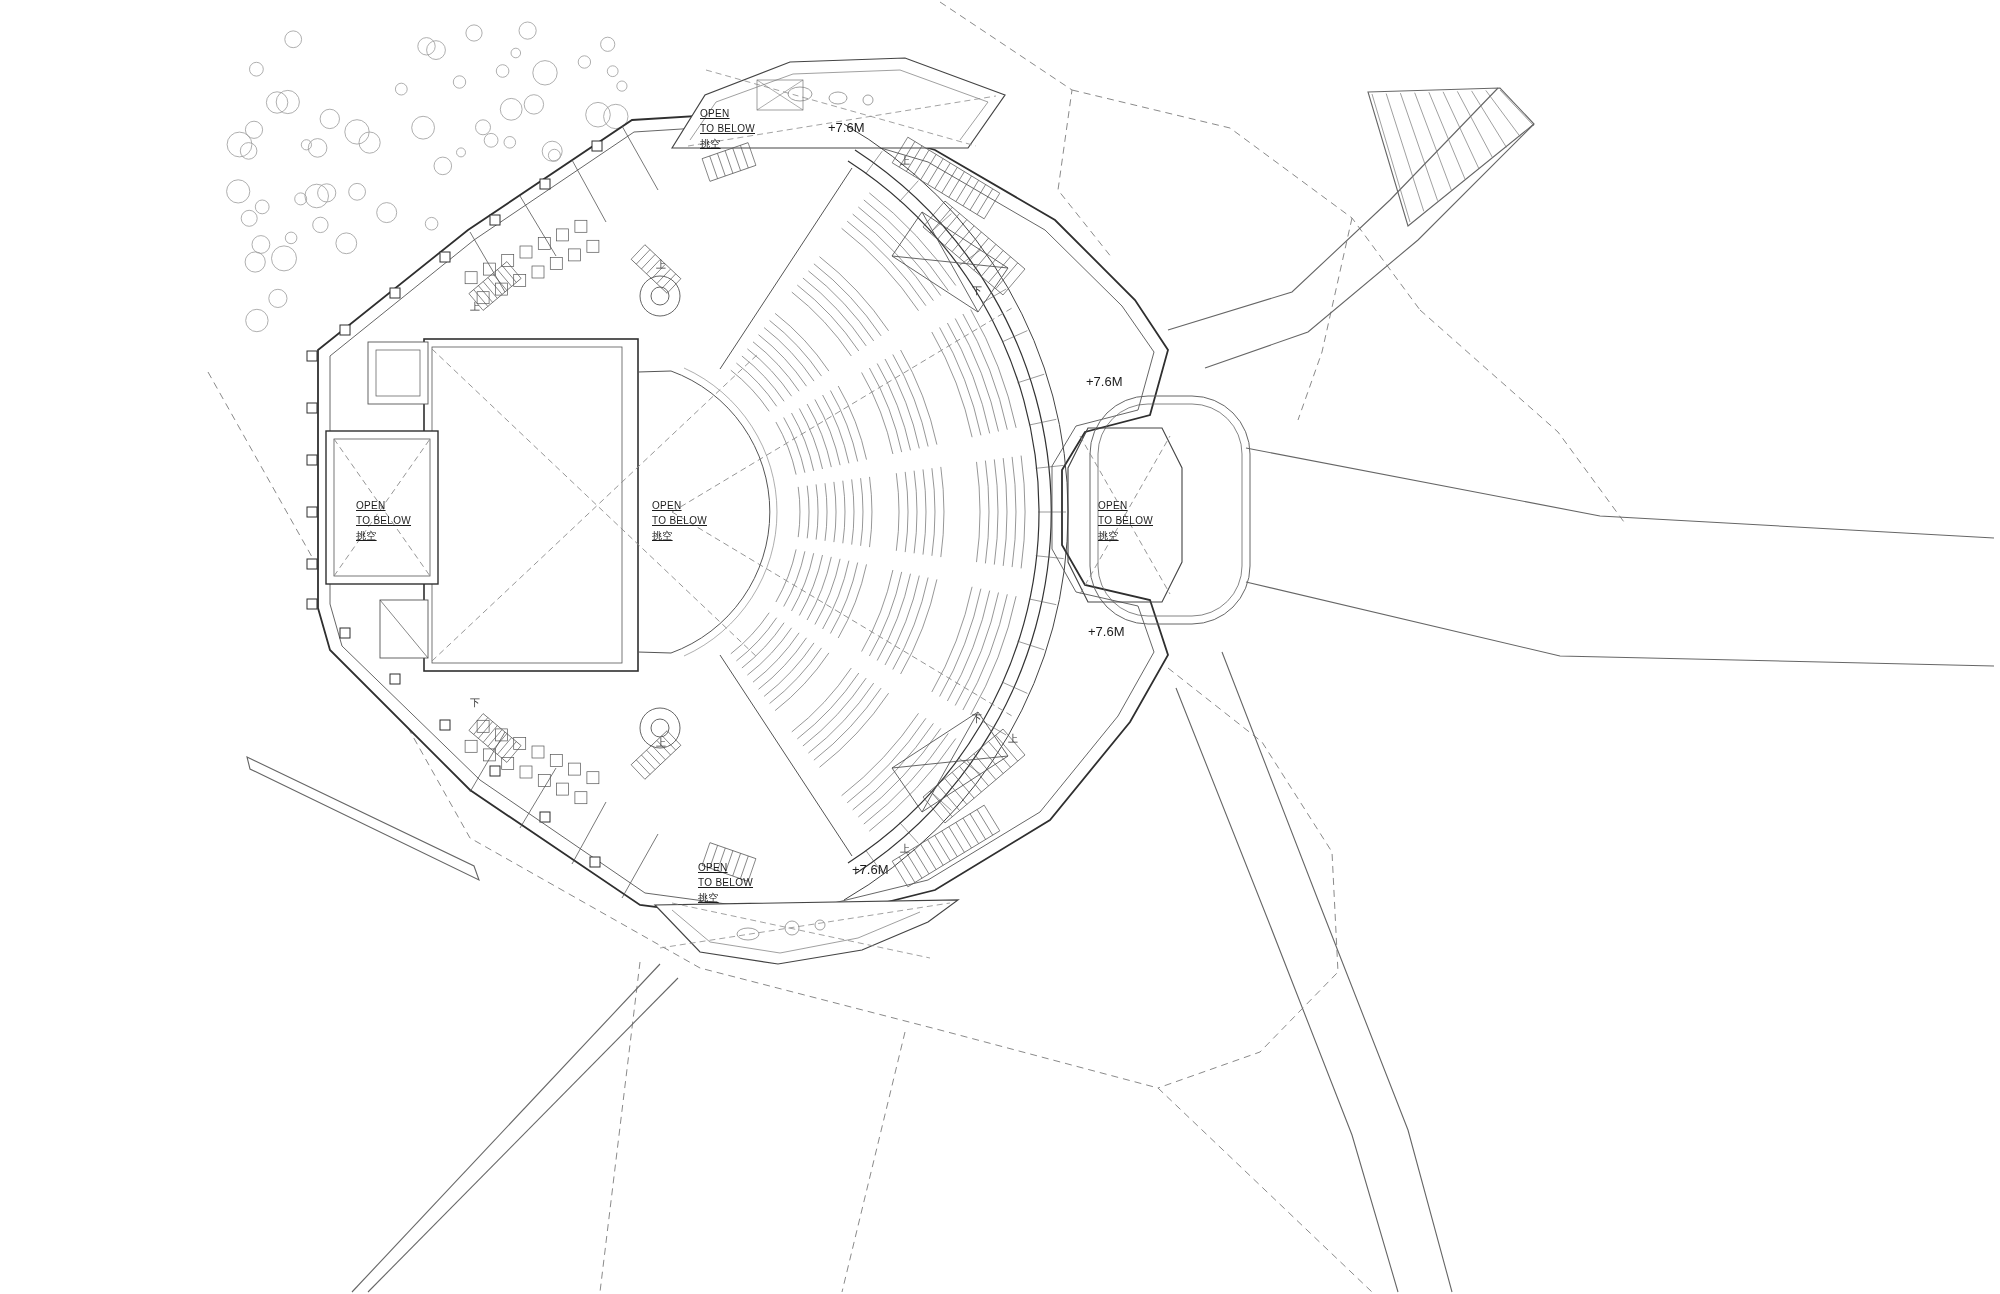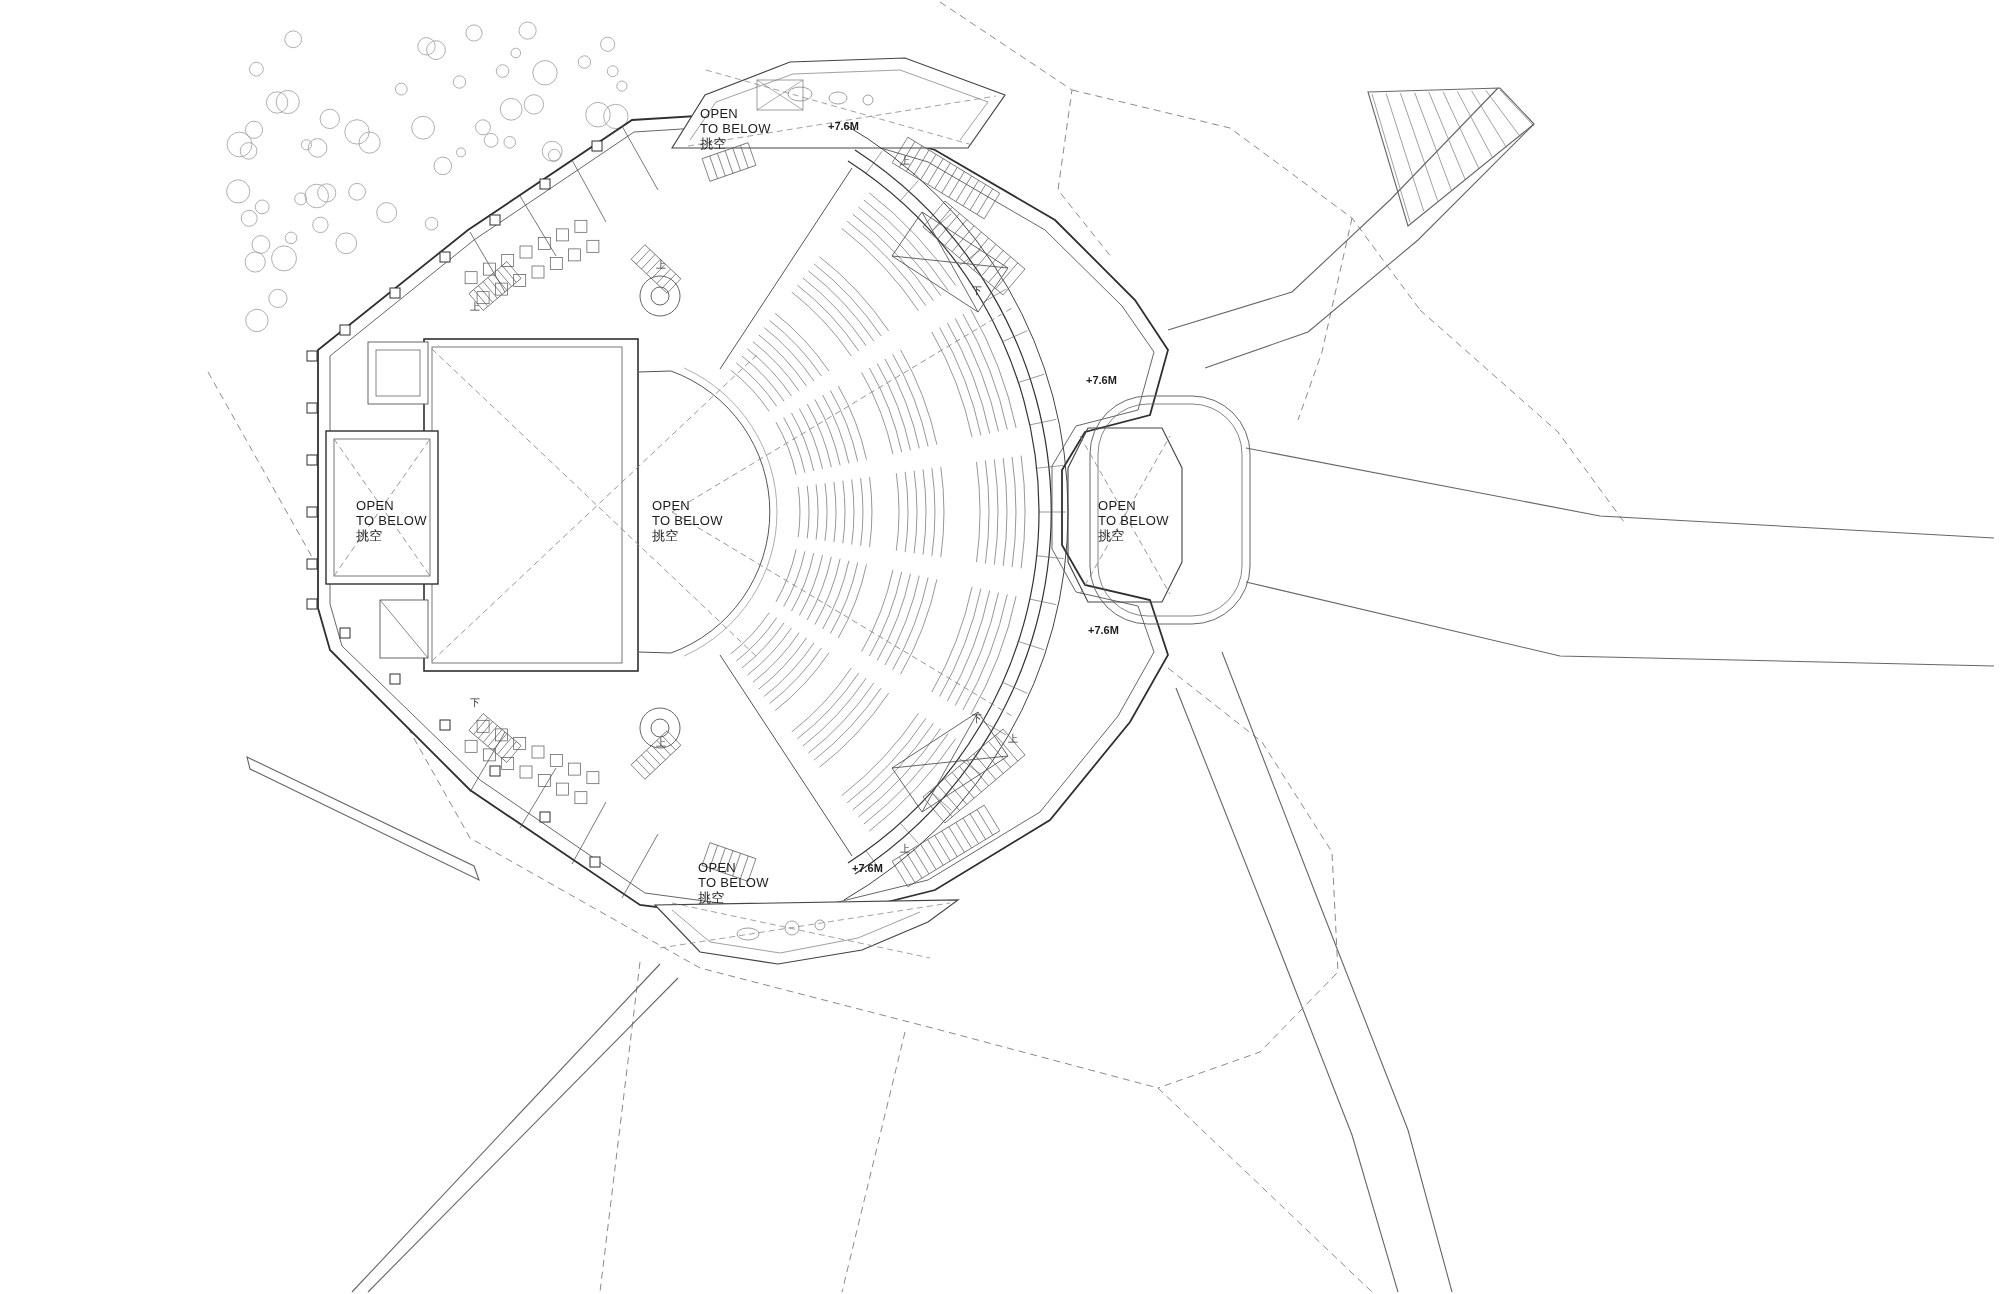--- a/index.html
+++ b/index.html
@@ -8,7 +8,7 @@
   .plan svg{position:absolute;left:0;top:0;}
   #labels{position:absolute;left:0;top:0;width:100%;height:100%;pointer-events:none;}
   .lbl{position:absolute;color:#1c1c1c;white-space:pre;}
-  .otb{font-size:13px;line-height:15px;letter-spacing:.3px;}
+  .otb{font-size:10px;line-height:15px;letter-spacing:.3px;text-decoration:underline;}
   .elev{font-size:11px;font-weight:bold;}
   .stair{font-size:10px;color:#333;}
 </style>

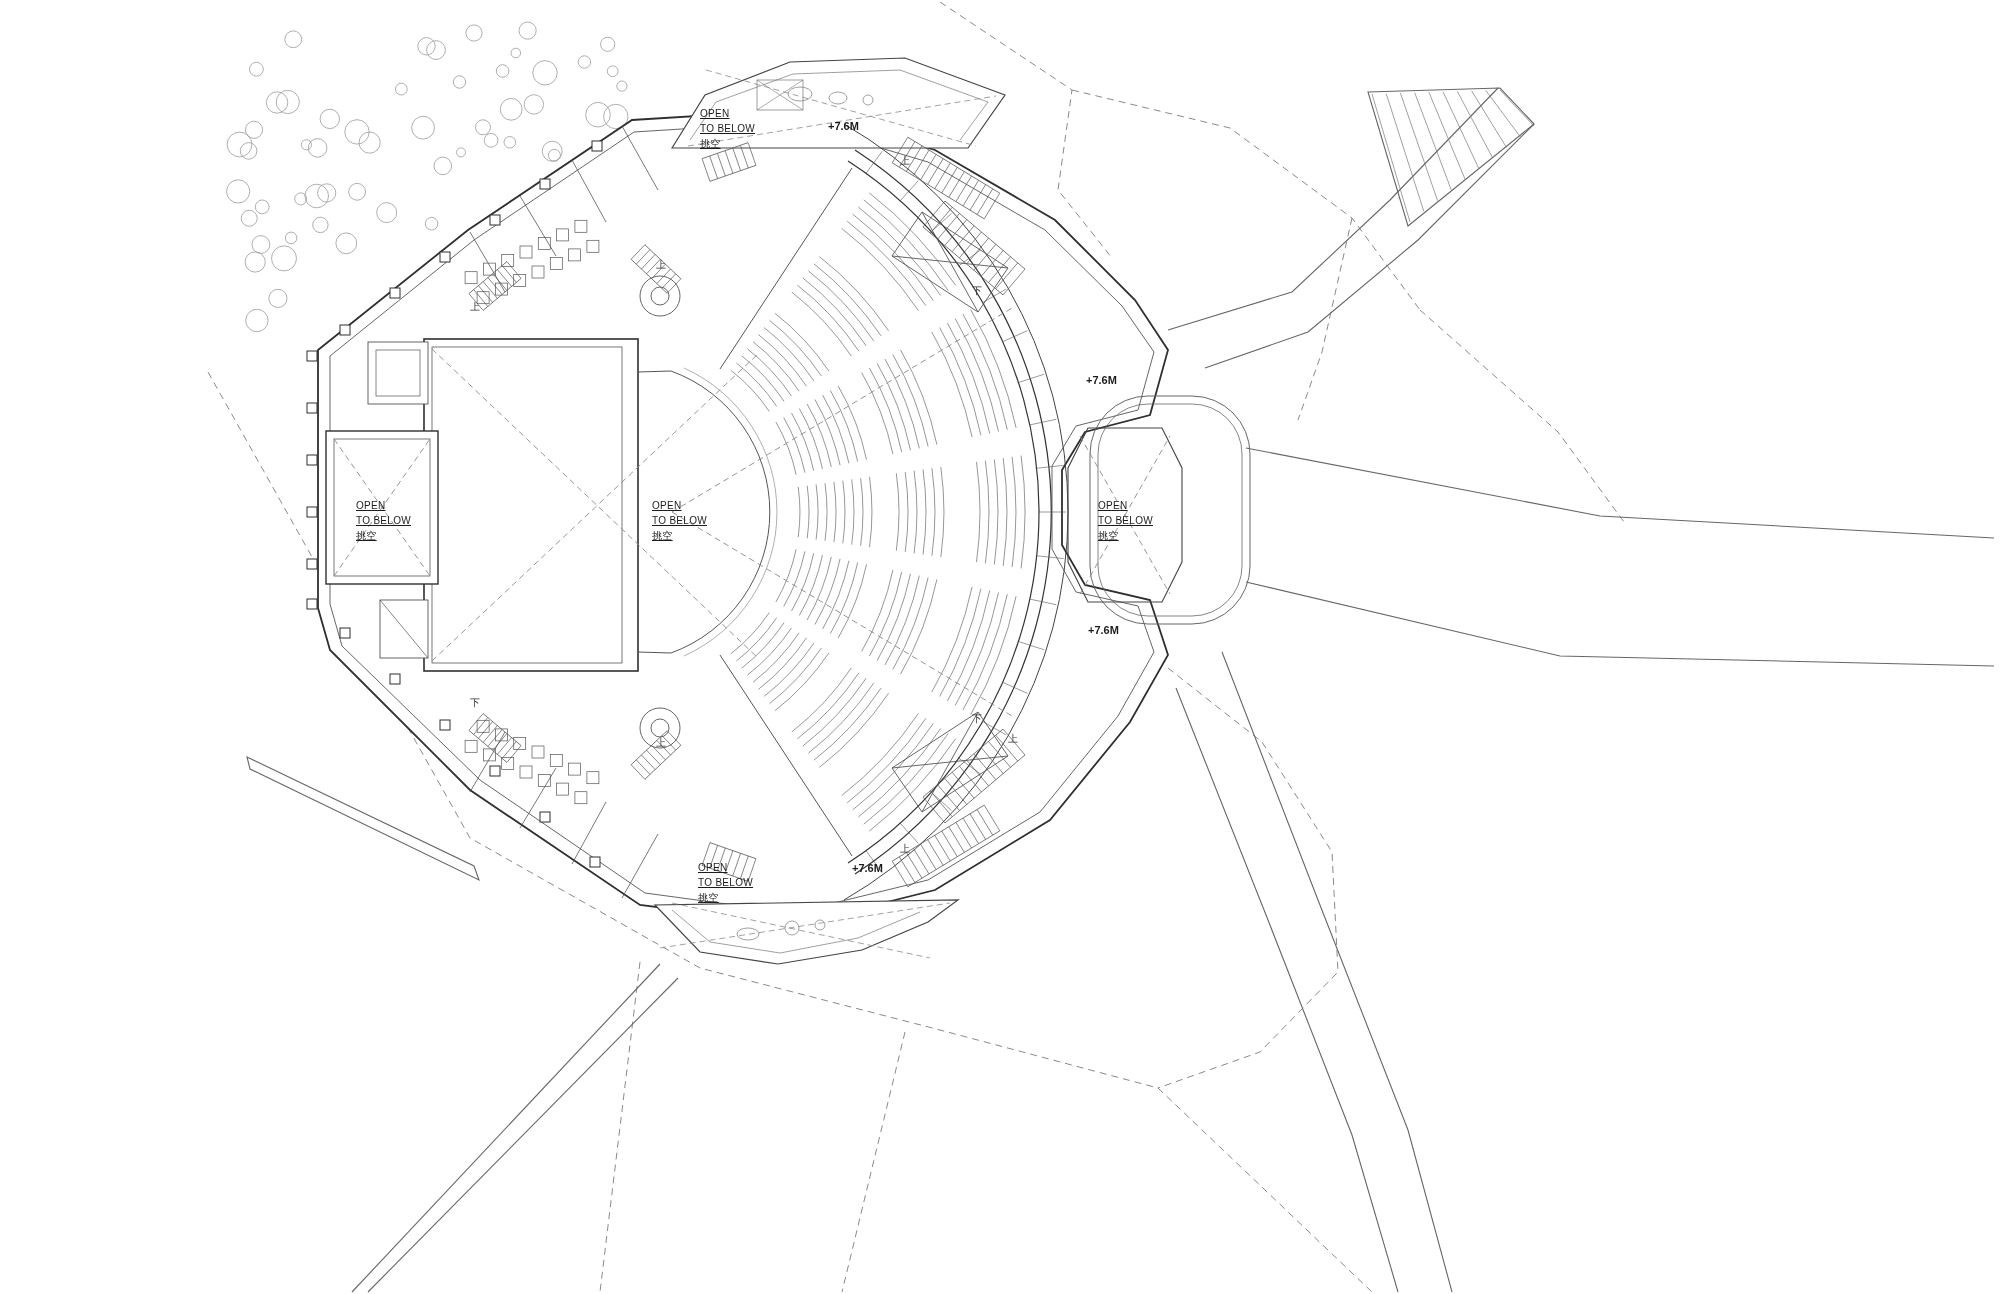--- a/index.html
+++ b/index.html
@@ -9,7 +9,7 @@
   #labels{position:absolute;left:0;top:0;width:100%;height:100%;pointer-events:none;}
   .lbl{position:absolute;color:#1c1c1c;white-space:pre;}
   .otb{font-size:10px;line-height:15px;letter-spacing:.3px;text-decoration:underline;}
-  .elev{font-size:11px;font-weight:bold;}
+  .elev{font-size:13px;}
   .stair{font-size:10px;color:#333;}
 </style>
 </head>

